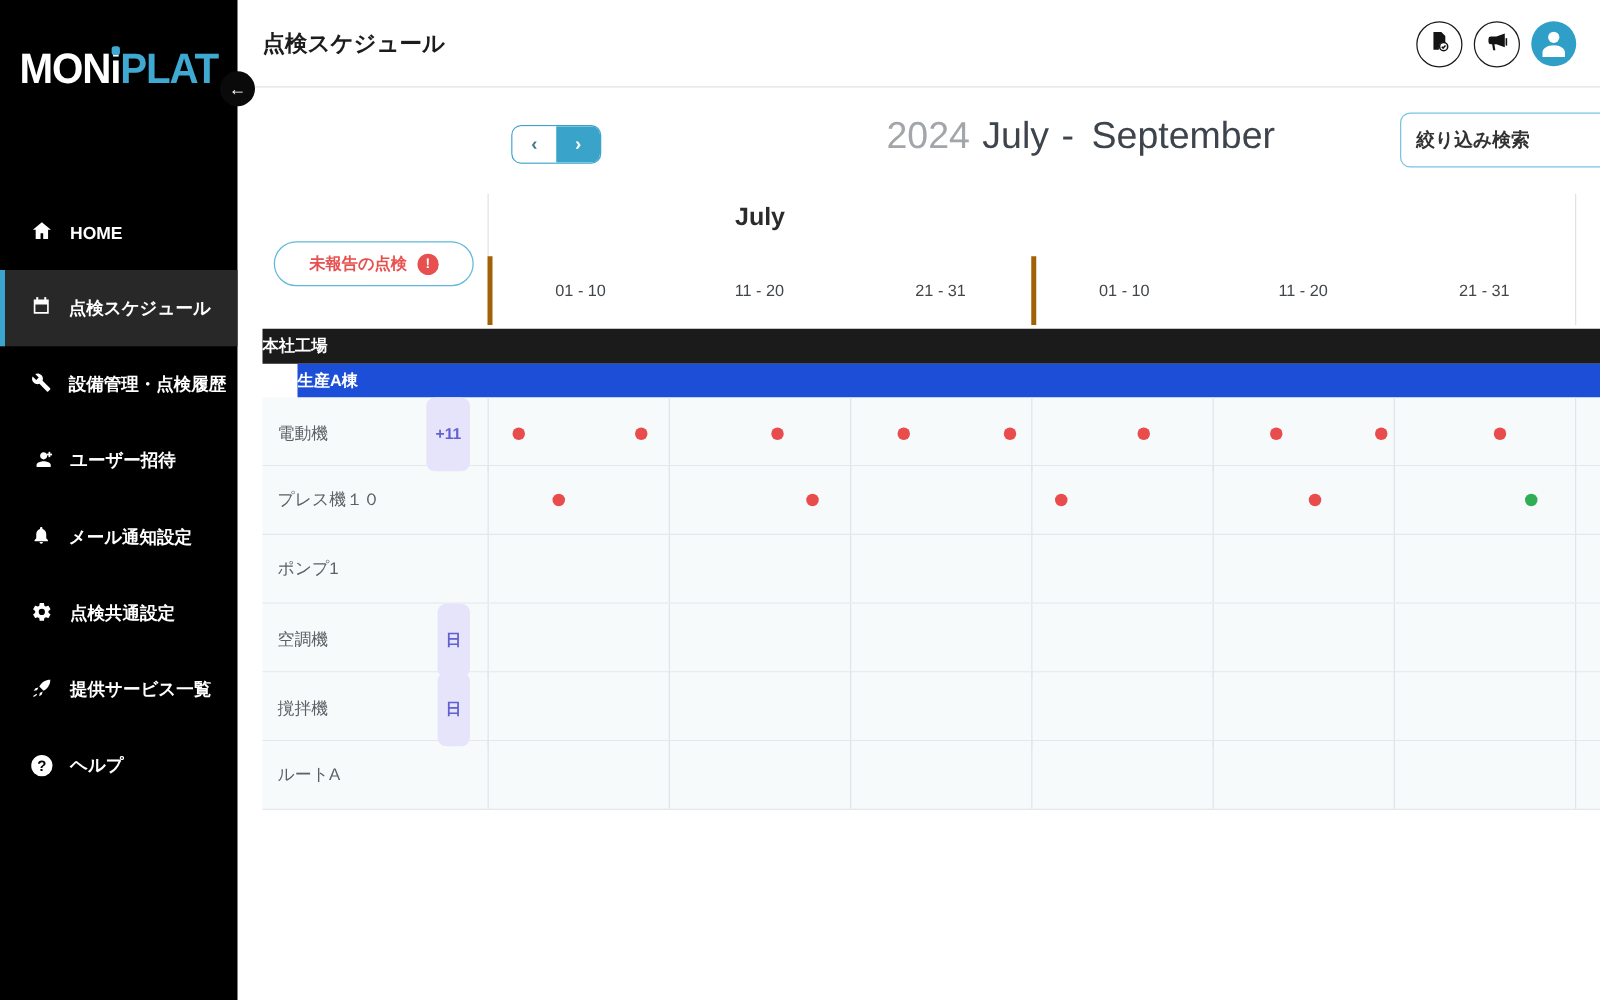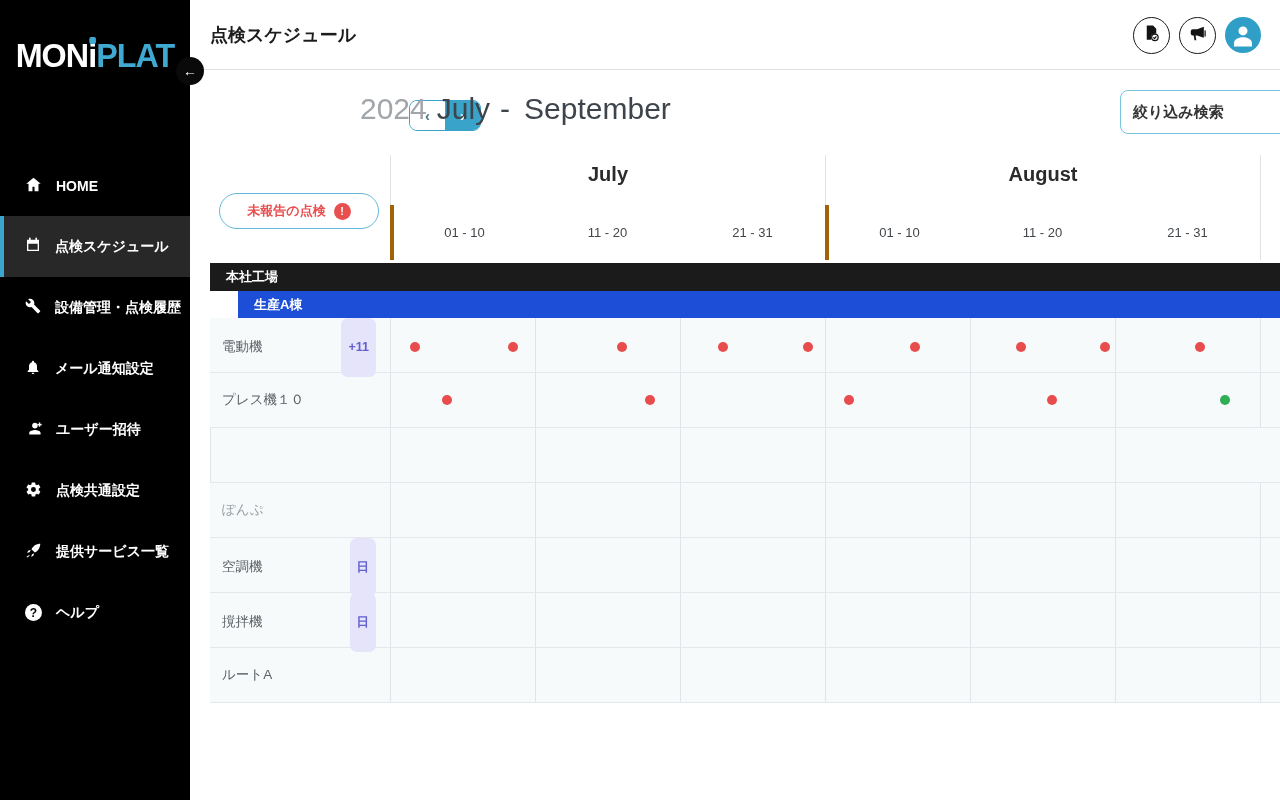--- a/index.html
+++ b/index.html
@@ -48,7 +48,7 @@
   .pager-next { background:#3aa3c9; color:#fff; }
   .pager-next::after { content:"›"; }
 
-  .period { position:absolute; left:170px; top:92px; width:660px; text-align:left; font-size:30px;
+  .period { position:absolute; left:170px; top:92px; width:660px; text-align:right; font-size:30px;
           color:#3d444b; white-space:nowrap; }
   .period .year { color:#a2a6aa; margin-right:10px; }
   .period .sep { margin:0 14px 0 10px; }

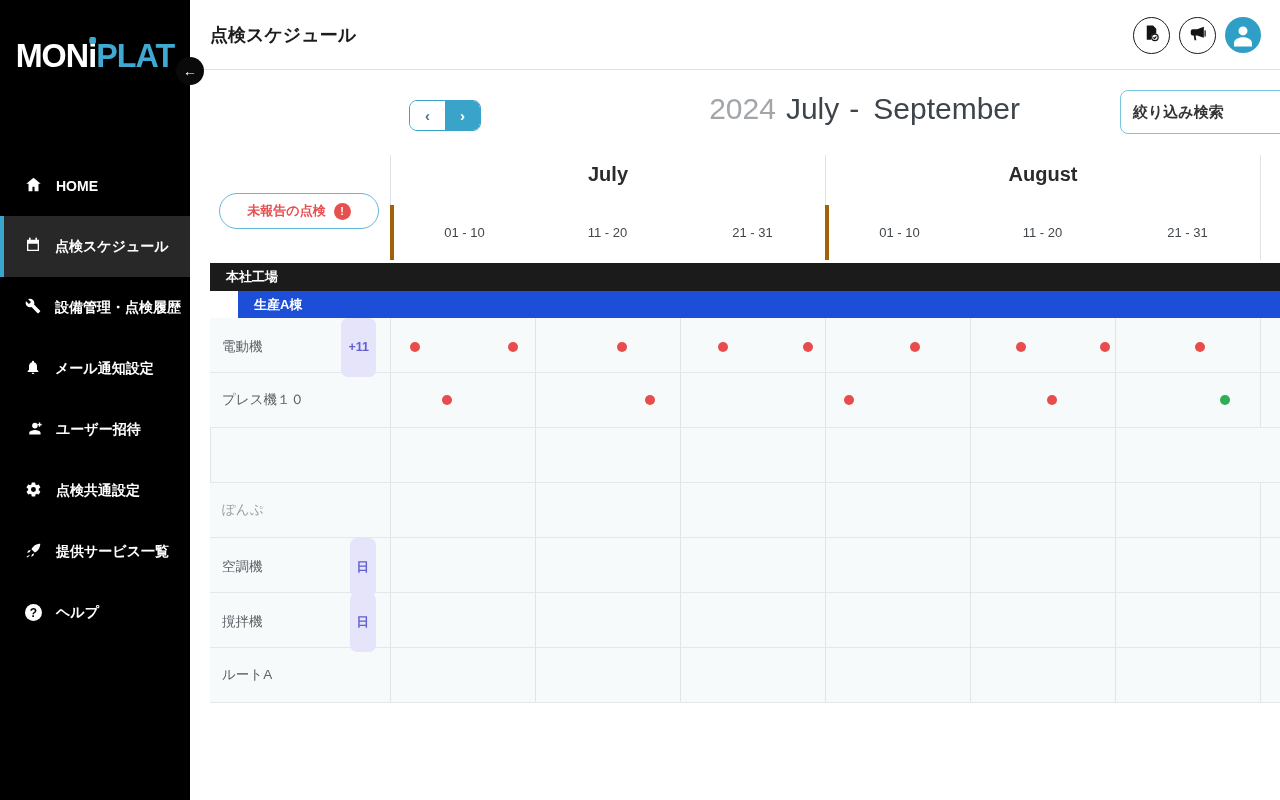--- a/index.html
+++ b/index.html
@@ -197,7 +197,6 @@
 
   <div class="cal-header">
     <div class="month-name mn-july">July</div>
-    <div class="month-name mn-aug">August</div>
     <div class="range-cell gb" style="grid-column:2">01 - 10</div>
     <div class="range-cell" style="grid-column:3">11 - 20</div>
     <div class="range-cell" style="grid-column:4">21 - 31</div>

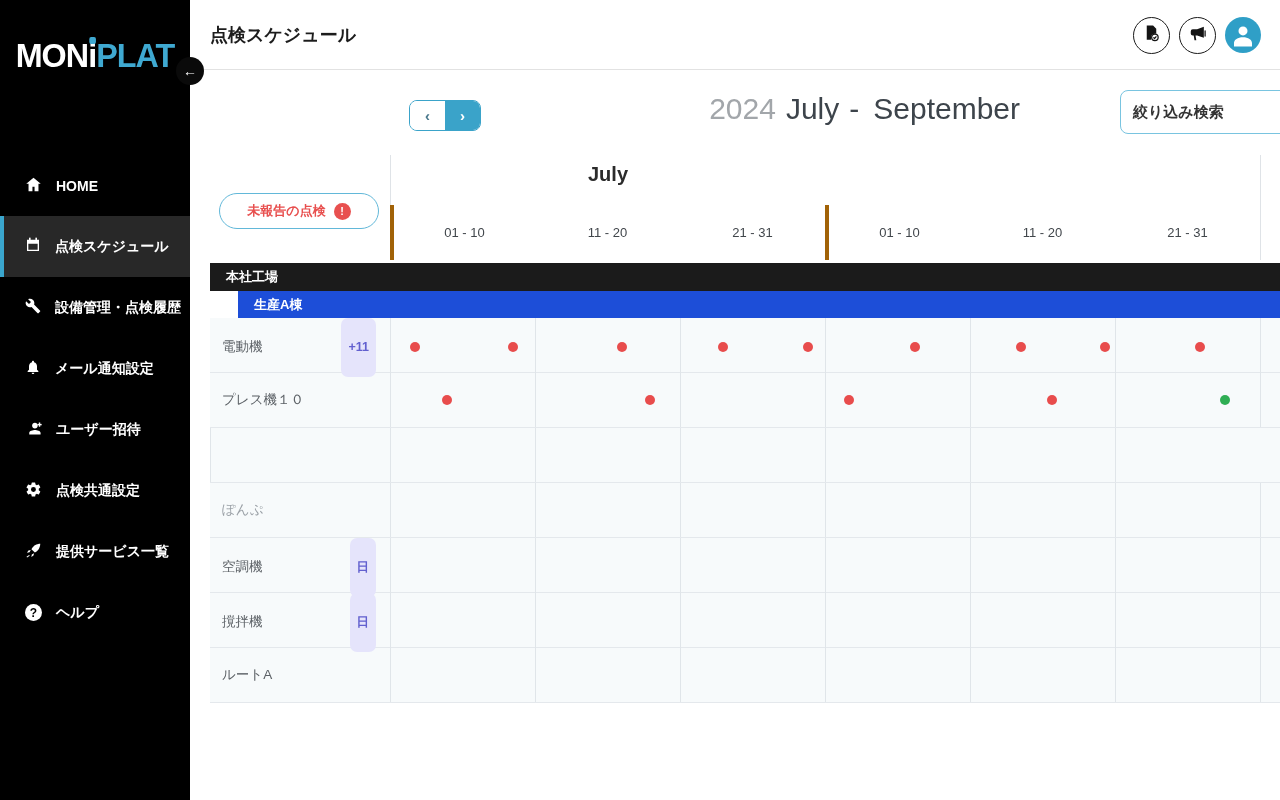--- a/index.html
+++ b/index.html
@@ -78,7 +78,7 @@
 
   
   .schedule { position:absolute; left:20px; top:263px; width:1070px; }
-  .band { width:100%; color:#fff; font-size:13px; font-weight:700; padding-left:16px; display:flex; align-items:center; }
+  .band { width:100%; color:#fff; font-size:13px; font-weight:700; padding-left:0; display:flex; align-items:center; }
   .band.site { height:28px; background:#1b1b1b; }
   .band.building { height:27px; background:#1d4ed8;margin-left:28px; }
   .srow { display:grid; grid-template-columns:180px repeat(6,145px) 20px; height:55px;

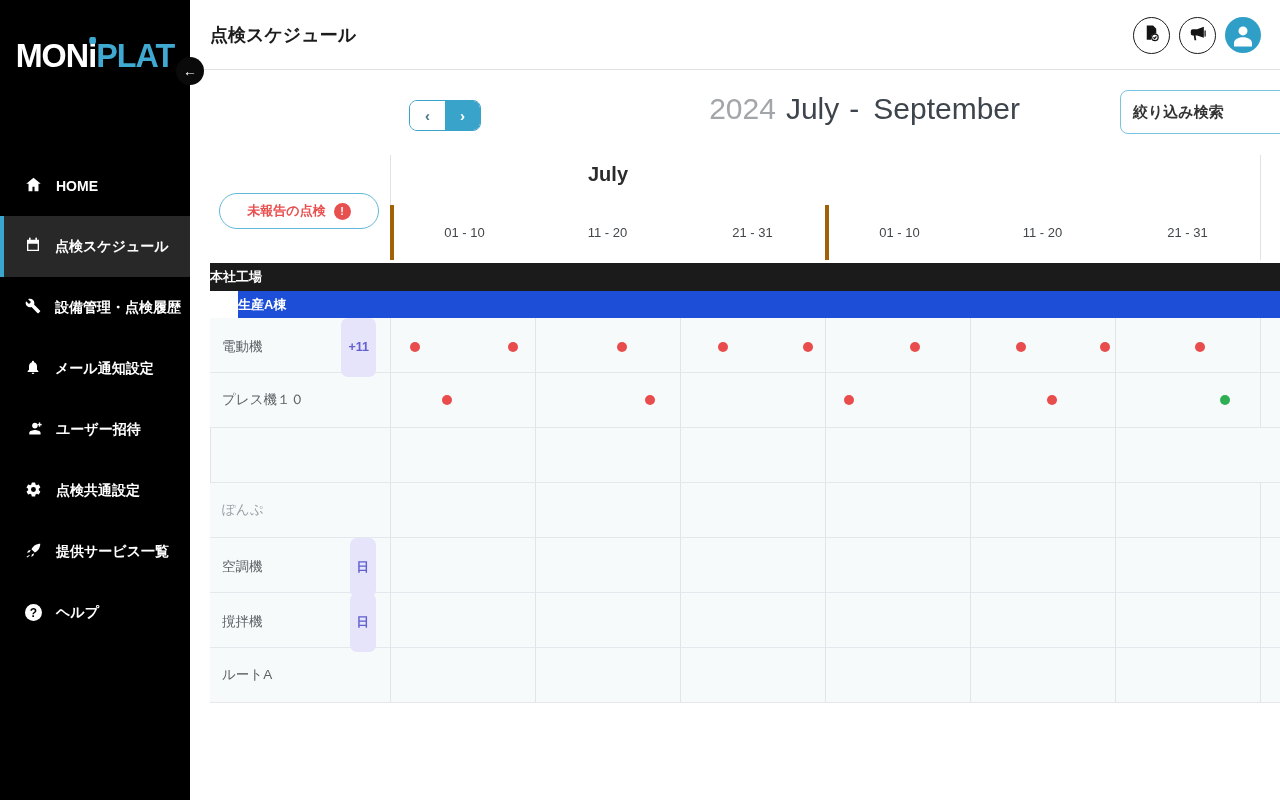--- a/index.html
+++ b/index.html
@@ -119,18 +119,18 @@
       <span>設備管理・点検履歴</span>
     </div>
     <div class="menu-item">
-      <span><svg viewBox="0 0 24 24" width="16" height="16" fill="#fff">
-            <path d="M12 22.5c1.1 0 2-.9 2-2h-4c0 1.1.9 2 2 2zm6-6.5v-5c0-3.1-1.6-5.6-4.5-6.3V4c0-.8-.7-1.5-1.5-1.5s-1.5.7-1.5 1.5v.7C7.6 5.4 6 7.9 6 11v5l-2 2v1.5h16V18l-2-2z"></path>
-          </svg></span>
-      <span>メール通知設定</span>
-    </div>
-    <div class="menu-item">
       <span><svg viewBox="0 0 24 24" width="17" height="17" fill="#fff">
             <path d="M14 12c2.2 0 4-1.8 4-4s-1.8-4-4-4-4 1.8-4 4 1.8 4 4 4zm0 2c-2.7 0-8 1.3-8 4v2.5h16V18c0-2.7-5.3-4-8-4z"></path>
             <rect x="19.5" y="3.5" width="2" height="6"></rect>
             <rect x="17.5" y="5.5" width="6" height="2"></rect>
           </svg></span>
       <span>ユーザー招待</span>
+    </div>
+    <div class="menu-item">
+      <span><svg viewBox="0 0 24 24" width="16" height="16" fill="#fff">
+            <path d="M12 22.5c1.1 0 2-.9 2-2h-4c0 1.1.9 2 2 2zm6-6.5v-5c0-3.1-1.6-5.6-4.5-6.3V4c0-.8-.7-1.5-1.5-1.5s-1.5.7-1.5 1.5v.7C7.6 5.4 6 7.9 6 11v5l-2 2v1.5h16V18l-2-2z"></path>
+          </svg></span>
+      <span>メール通知設定</span>
     </div>
     <div class="menu-item">
       <span><svg viewBox="0 0 24 24" width="17" height="17" fill="#fff">

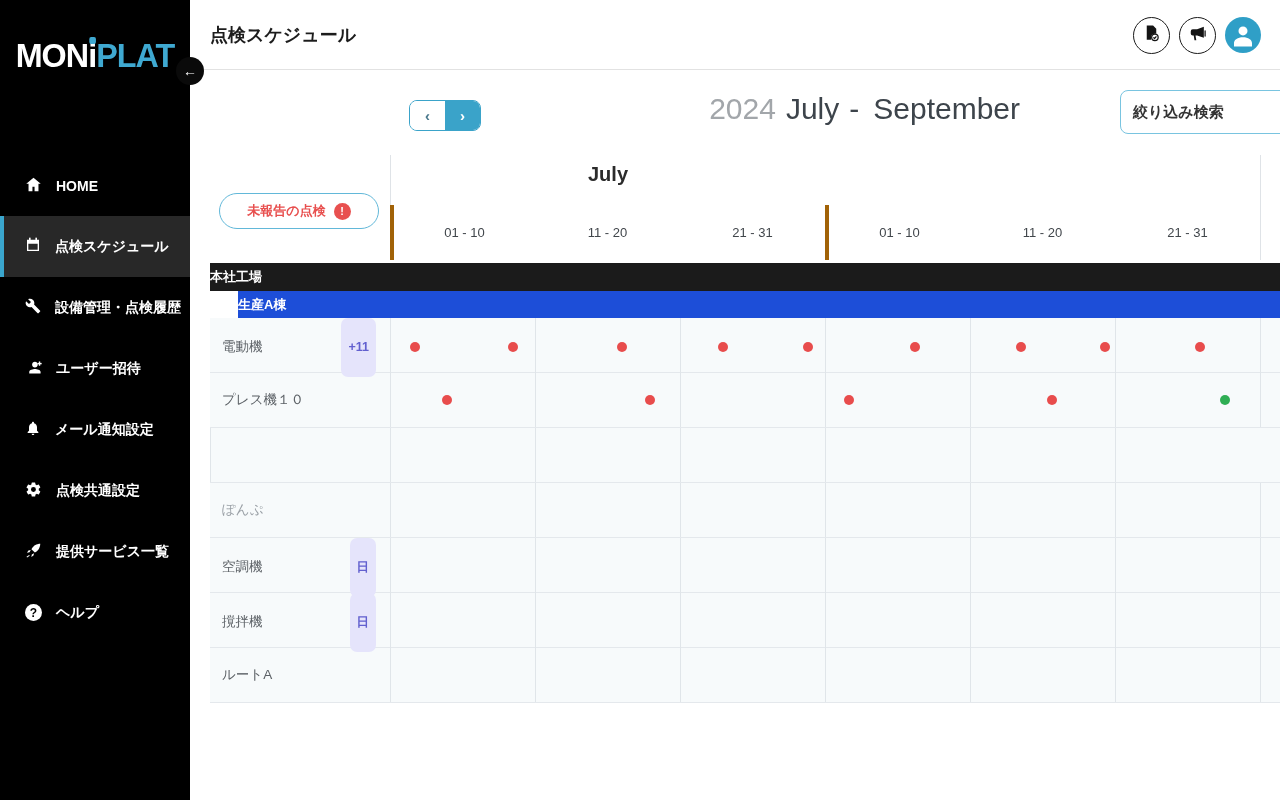--- a/index.html
+++ b/index.html
@@ -261,6 +261,9 @@
           <div class="cell"></div>
         </div>
         <div class="srow">
+          <div class="cell label-cell">
+            <span>ポンプ1</span>
+          </div>
           <div class="cell"></div>
           <div class="cell"></div>
           <div class="cell"></div>

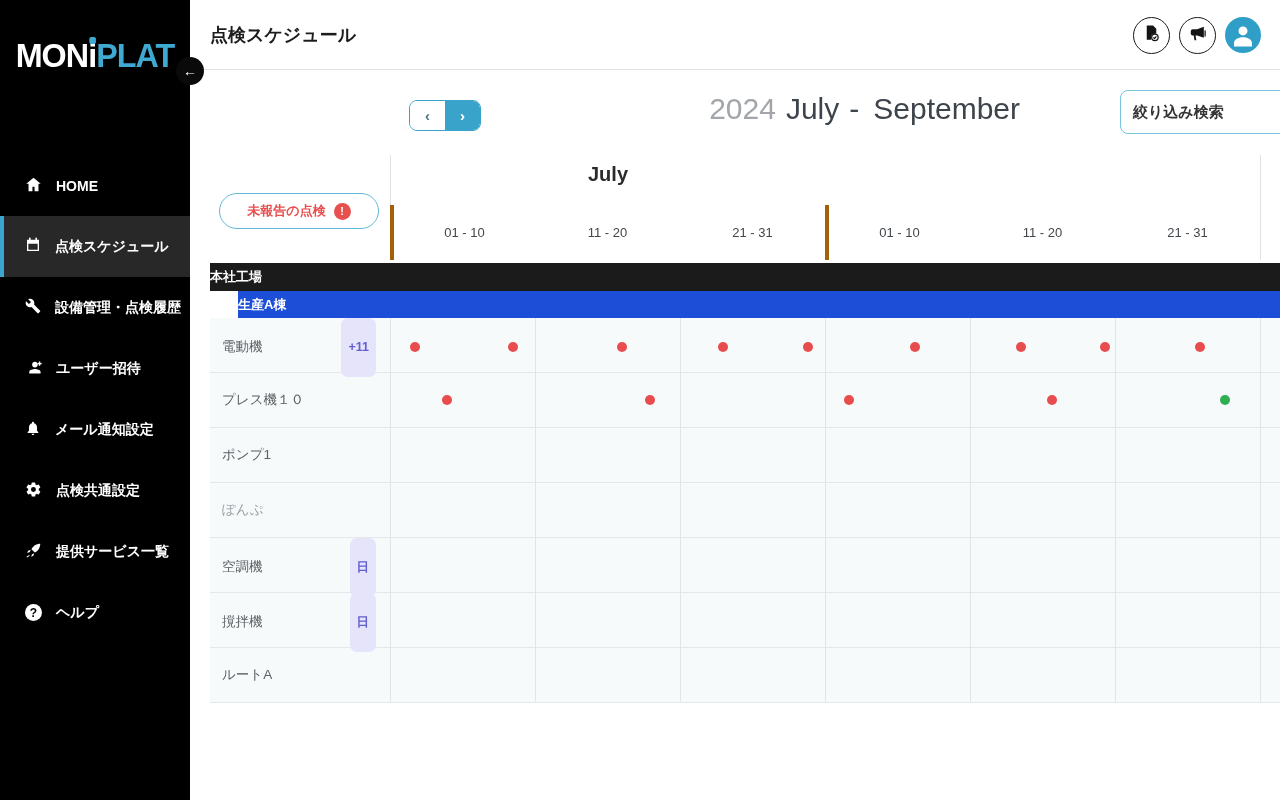--- a/index.html
+++ b/index.html
@@ -274,18 +274,6 @@
         </div>
         <div class="srow">
           <div class="cell label-cell">
-            <span class="muted">ぽんぷ</span>
-          </div>
-          <div class="cell"></div>
-          <div class="cell"></div>
-          <div class="cell"></div>
-          <div class="cell"></div>
-          <div class="cell"></div>
-          <div class="cell"></div>
-          <div class="cell"></div>
-        </div>
-        <div class="srow">
-          <div class="cell label-cell">
             <span>空調機</span>
             <span class="badge">日</span>
           </div>

